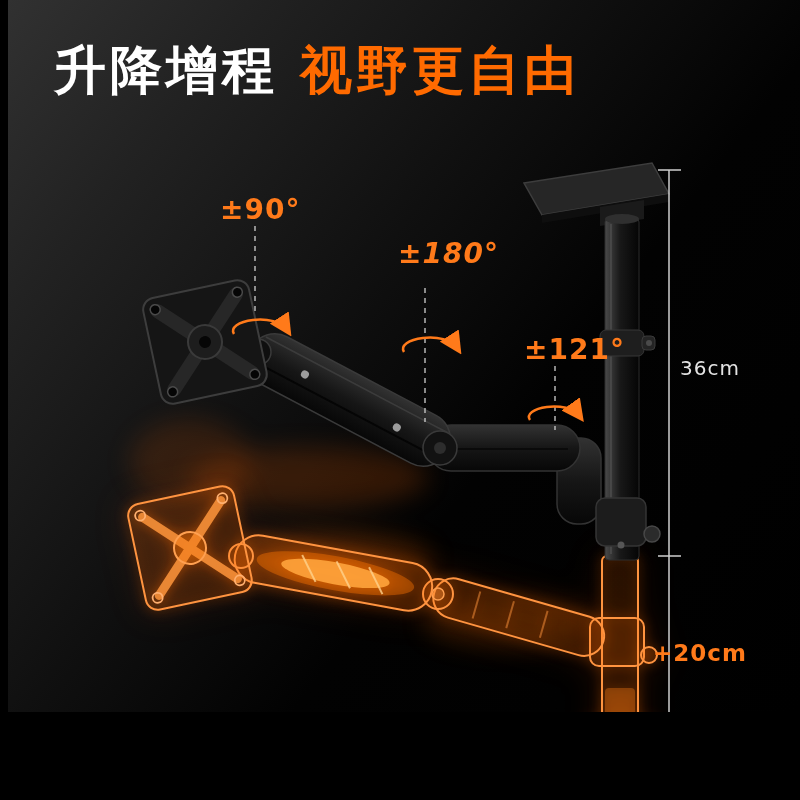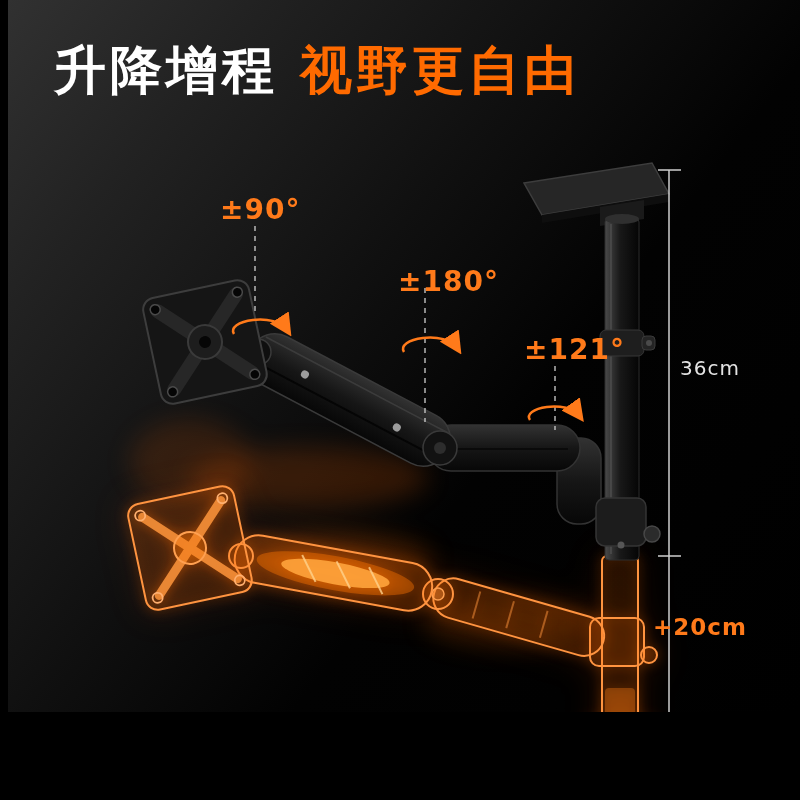--- a/index.html
+++ b/index.html
@@ -184,7 +184,7 @@
   </svg>
 
   <div class="label angle" style="left:212px; top:196px;">±90°</div>
-  <div class="label angle" style="left:390px; top:268px;">±180°</div>
+  <div class="label angle" style="left:390px; top:240px;font-style:italic;">±180°</div>
   <div class="label angle" style="left:516px; top:336px;">±121°</div>
   <div class="label measure" style="left:672px; top:358px;">36cm</div>
   <div class="label extend" style="left:645px; top:616px;">+20cm</div>

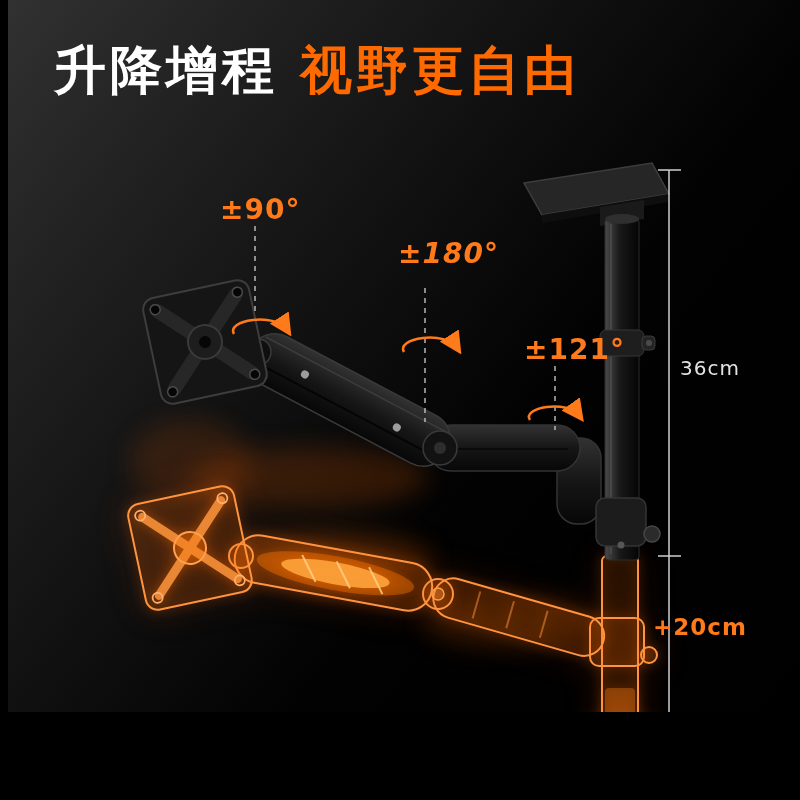--- a/index.html
+++ b/index.html
@@ -187,7 +187,7 @@
   <div class="label angle" style="left:390px; top:240px;font-style:italic;">±180°</div>
   <div class="label angle" style="left:516px; top:336px;">±121°</div>
   <div class="label measure" style="left:672px; top:358px;">36cm</div>
-  <div class="label extend" style="left:645px; top:616px;">+20cm</div>
+  <div class="label extend" style="left:645px; top:642px;">+20cm</div>
 
 </div>
 

